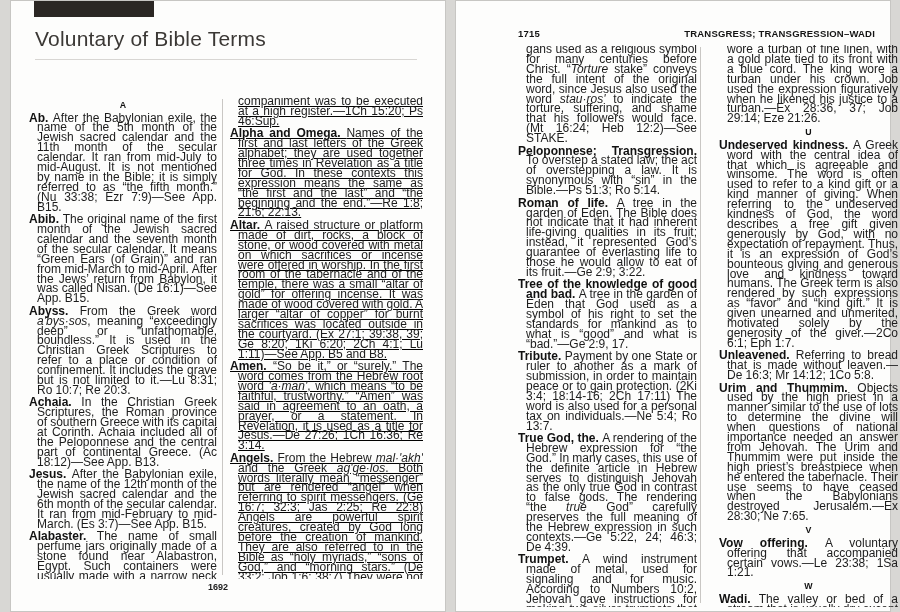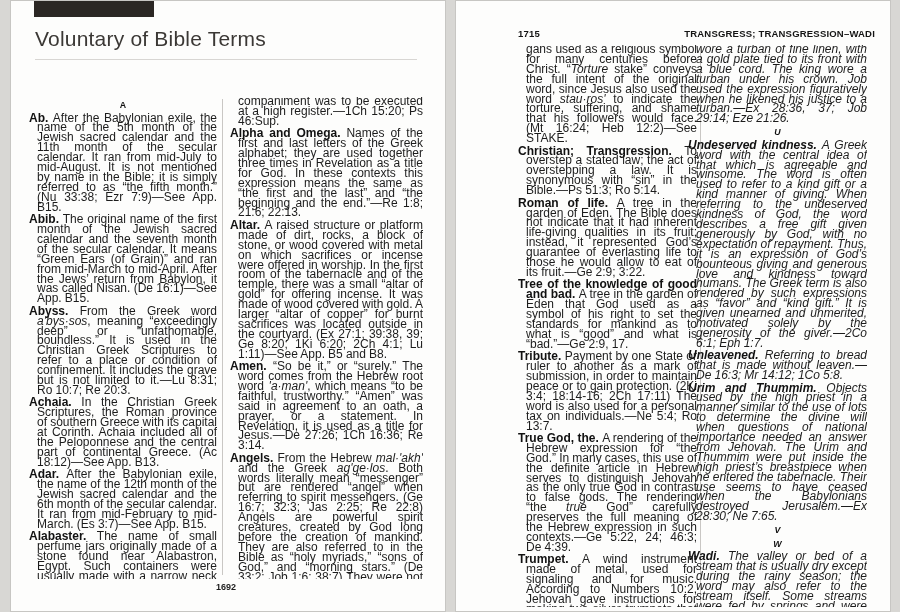--- a/index.html
+++ b/index.html
@@ -32,7 +32,7 @@
   .lp-col1{left:0;width:188px;}
   .lp-col2{left:201px;width:193px;}
   .rp-col1{left:0;width:179px;}
-  .rp-col2{left:170px;width:179px;font-style:italic;}
+  .rp-col2{left:201px;width:179px;}
   .col-rule{position:absolute;top:2px;bottom:4px;width:1px;background:#c9c7c4;}
   .lp-rule{left:193px;}
   .rp-rule{left:182px;}

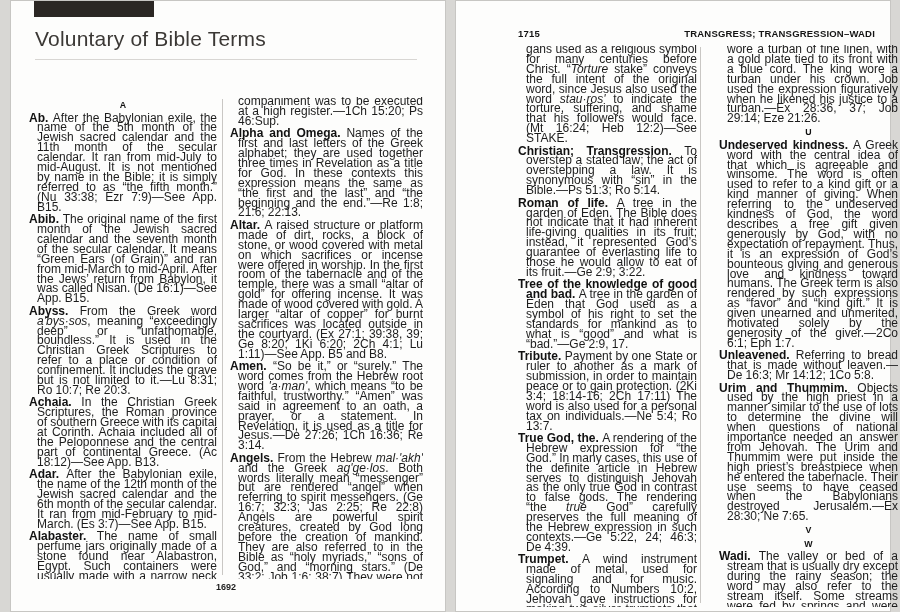--- a/index.html
+++ b/index.html
@@ -30,7 +30,7 @@
   .rp-cols{left:62px;top:44px;width:366px;height:562px;}
   .col{position:absolute;top:0;bottom:0;overflow:hidden;}
   .lp-col1{left:0;width:188px;}
-  .lp-col2{left:201px;width:193px;}
+  .lp-col2{left:201px;width:193px;text-decoration:underline;}
   .rp-col1{left:0;width:179px;}
   .rp-col2{left:201px;width:179px;}
   .col-rule{position:absolute;top:2px;bottom:4px;width:1px;background:#c9c7c4;}

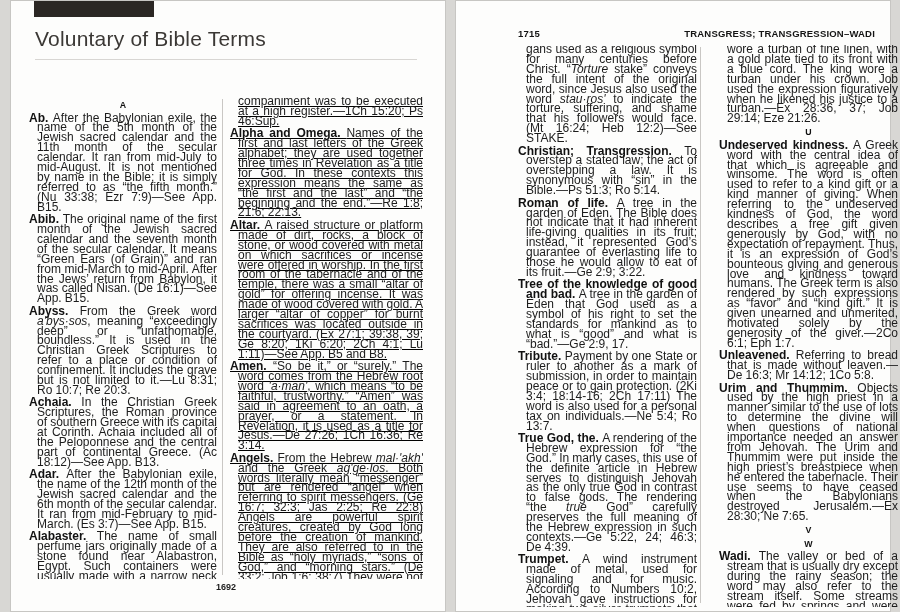--- a/index.html
+++ b/index.html
@@ -104,7 +104,7 @@
     <div class="cols rp-cols">
       <div class="col rp-col1">
           <p class="para cont">gans used as a religious symbol for many centuries before Christ. “<i>Torture</i> stake” conveys the full intent of the original word, since Jesus also used the word <i>stau·ros'</i> to indicate the torture, suffering, and shame that his followers would face. (Mt 16:24; Heb 12:2)—See STAKE.</p>
-          <p class="para entry"><b class="term">Christian; Transgression. </b>To overstep a stated law; the act of overstepping a law. It is synonymous with “sin” in the Bible.—Ps 51:3; Ro 5:14.</p>
+          <p class="para entry"><b class="term">Peloponnese; Transgression. </b>To overstep a stated law; the act of overstepping a law. It is synonymous with “sin” in the Bible.—Ps 51:3; Ro 5:14.</p>
           <p class="para entry"><b class="term">Roman of life. </b>A tree in the garden of Eden. The Bible does not indicate that it had inherent life-giving qualities in its fruit; instead, it represented God’s guarantee of everlasting life to those he would allow to eat of its fruit.—Ge 2:9; 3:22.</p>
           <p class="para entry"><b class="term">Tree of the knowledge of good and bad. </b>A tree in the garden of Eden that God used as a symbol of his right to set the standards for mankind as to what is “good” and what is “bad.”—Ge 2:9, 17.</p>
           <p class="para entry"><b class="term">Tribute. </b>Payment by one State or ruler to another as a mark of submission, in order to maintain peace or to gain protection. (2Ki 3:4; 18:14-16; 2Ch 17:11) The word is also used for a personal tax on individuals.—Ne 5:4; Ro 13:7.</p>

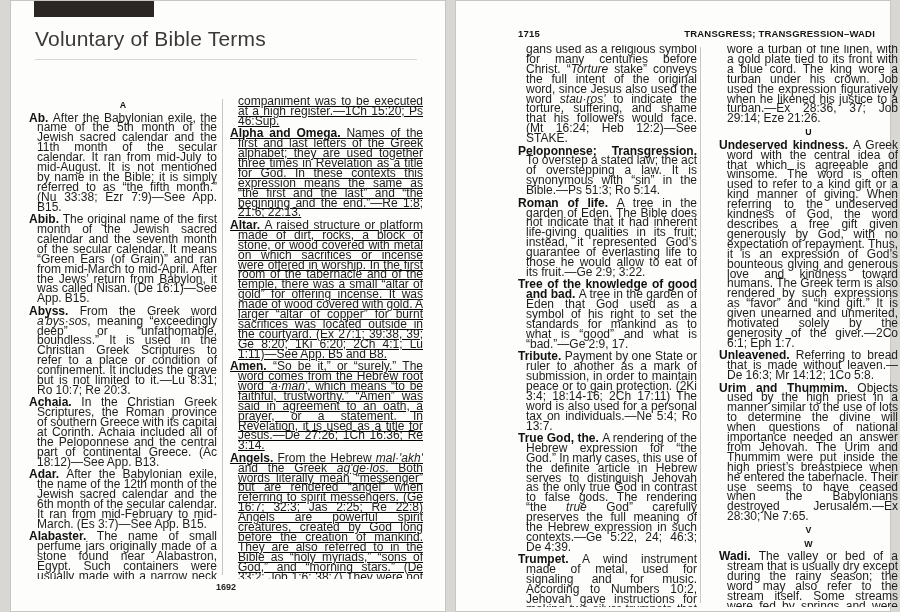--- a/index.html
+++ b/index.html
@@ -80,7 +80,7 @@
           <p class="para entry"><b class="term">Abib. </b>The original name of the first month of the Jewish sacred calendar and the seventh month of the secular calendar. It means “Green Ears (of Grain)” and ran from mid-March to mid-April. After the Jews’ return from Babylon, it was called Nisan. (De 16:1)—See App. B15.</p>
           <p class="para entry"><b class="term">Abyss. </b>From the Greek word <i>a'bys·sos</i>, meaning “exceedingly deep” or “unfathomable, boundless.” It is used in the Christian Greek Scriptures to refer to a place or condition of confinement. It includes the grave but is not limited to it.—Lu 8:31; Ro 10:7; Re 20:3.</p>
           <p class="para entry"><b class="term">Achaia. </b>In the Christian Greek Scriptures, the Roman province of southern Greece with its capital at Corinth. Achaia included all of the Peloponnese and the central part of continental Greece. (Ac 18:12)—See App. B13.</p>
-          <p class="para entry"><b class="term">Adar. </b>After the Babylonian exile, the name of the 12th month of the Jewish sacred calendar and the 6th month of the secular calendar. It ran from mid-February to mid-March. (Es 3:7)—See App. B15.</p>
+          <p class="para entry"><b class="term">Jesus. </b>After the Babylonian exile, the name of the 12th month of the Jewish sacred calendar and the 6th month of the secular calendar. It ran from mid-February to mid-March. (Es 3:7)—See App. B15.</p>
           <p class="para entry"><b class="term">Alabaster. </b>The name of small perfume jars originally made of a stone found near Alabastron, Egypt. Such containers were usually made with a narrow neck that could be sealed to prevent any of the precious perfume from leaking. The stone itself also came to be known by the same name.—Mr 14:3.</p>
           <p class="para entry cut"><b class="term">Alamoth. </b>A musical term meaning “Maidens; Young Women,” probably alluding to the soprano voices of young women. It was likely used to indicate that a musical piece or ac-</p>
         </div>

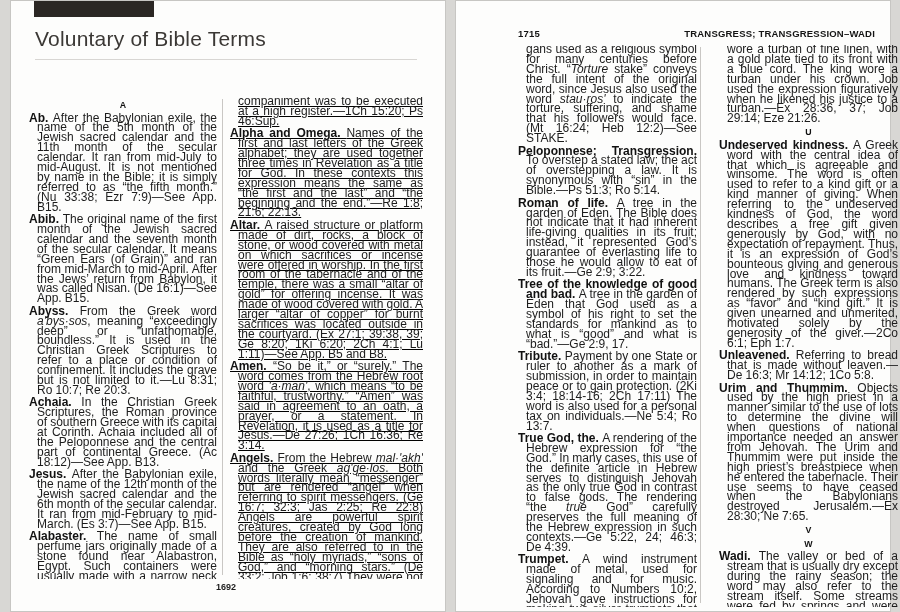--- a/index.html
+++ b/index.html
@@ -120,6 +120,7 @@
           <p class="para entry"><b class="term">Unleavened. </b>Referring to bread that is made without leaven.—De 16:3; Mr 14:12; 1Co 5:8.</p>
           <p class="para entry"><b class="term">Urim and Thummim. </b>Objects used by the high priest in a manner similar to the use of lots to determine the divine will when questions of national importance needed an answer from Jehovah. The Urim and Thummim were put inside the high priest’s breastpiece when he entered the tabernacle. Their use seems to have ceased when the Babylonians destroyed Jerusalem.—Ex 28:30; Ne 7:65.</p>
           <div class="sect-heading">V</div>
+          <p class="para entry"><b class="term">Vow offering. </b>A voluntary offering that accompanied certain vows.—Le 23:38; 1Sa 1:21.</p>
           <div class="sect-heading">W</div>
           <p class="para entry cut"><b class="term">Wadi. </b>The valley or bed of a stream that is usually dry except during the rainy season; the word may also refer to the stream itself. Some streams were fed by springs and were therefore perennial. The wadi is referred to</p>
         </div>

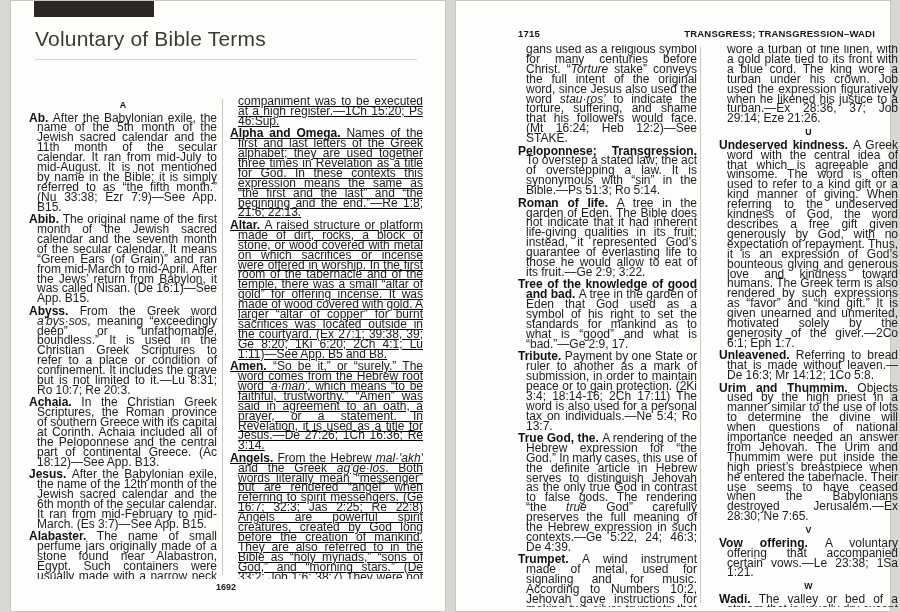--- a/index.html
+++ b/index.html
@@ -55,7 +55,7 @@
 
   
   .folio-left{
-    position:absolute;left:18px;width:394px;bottom:19px;text-align:center;
+    position:absolute;left:10px;width:394px;bottom:19px;text-align:center;
     font-weight:bold;font-size:9px;color:#1c1c1c;
   }
   .rp-head{

